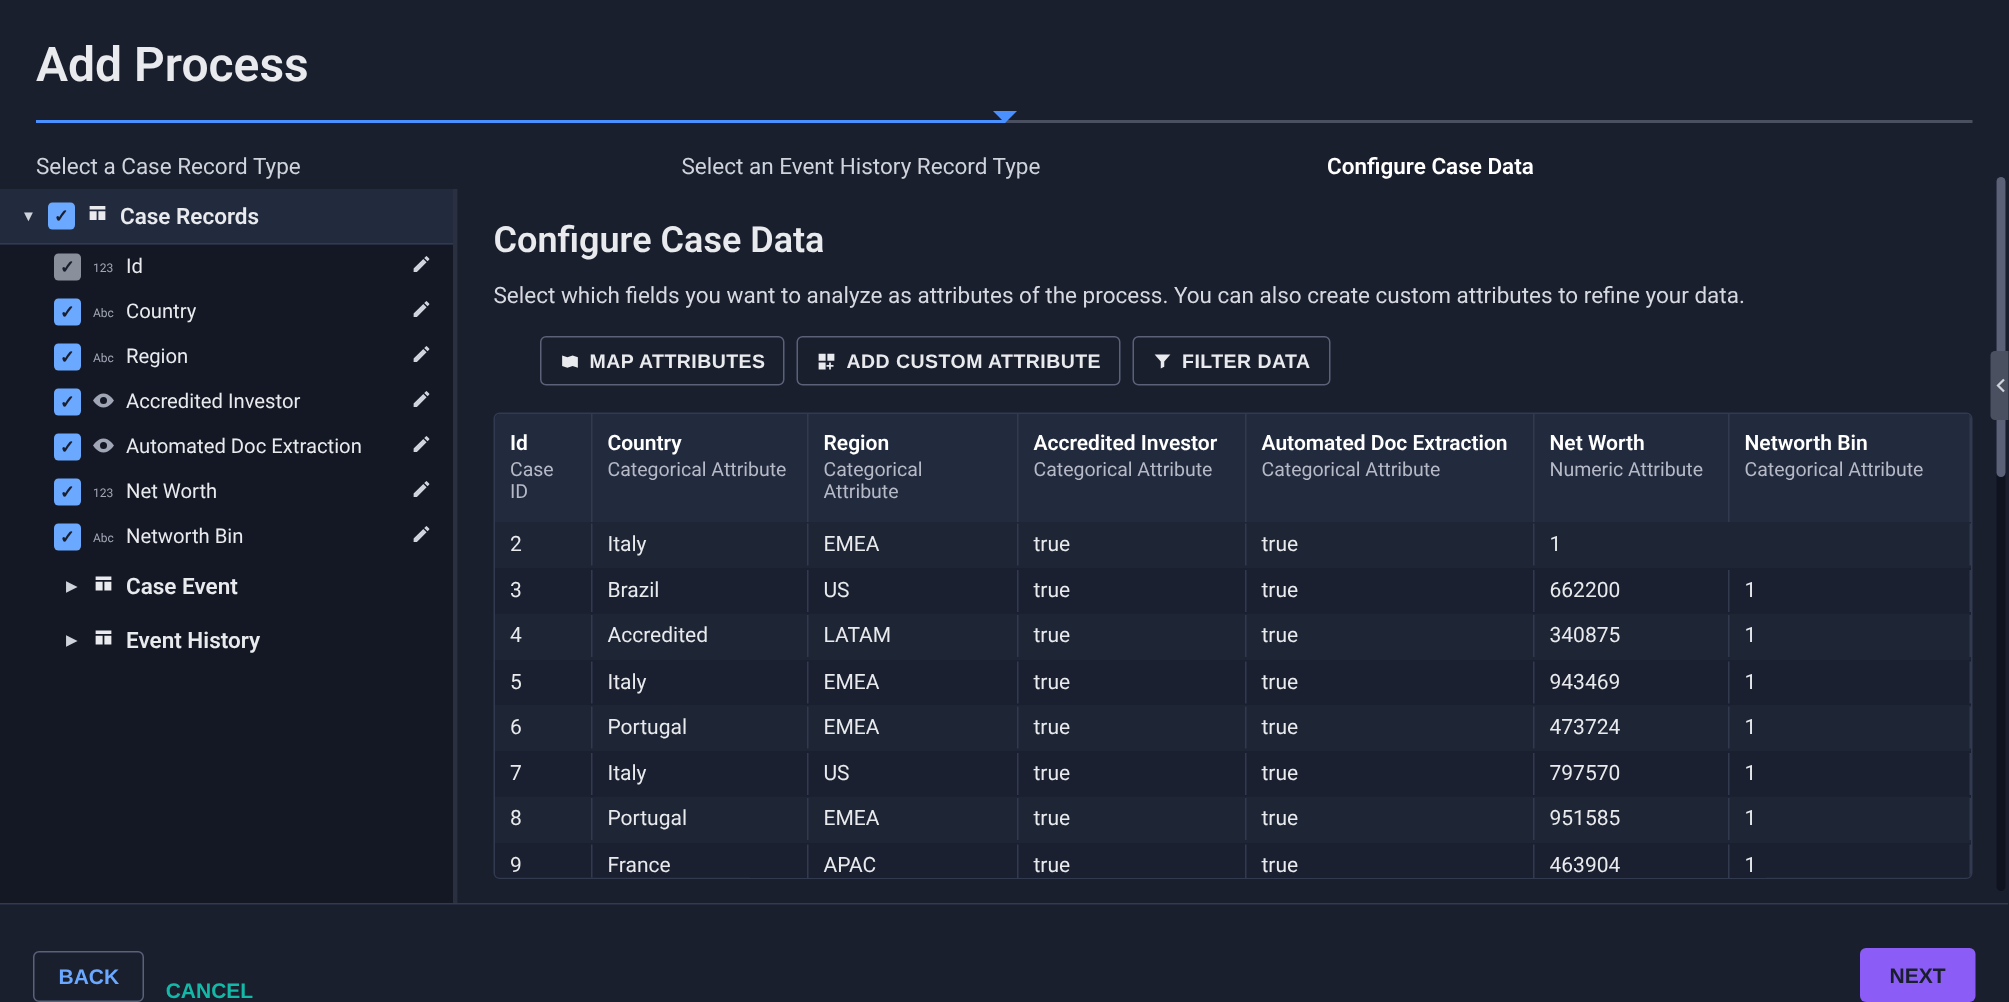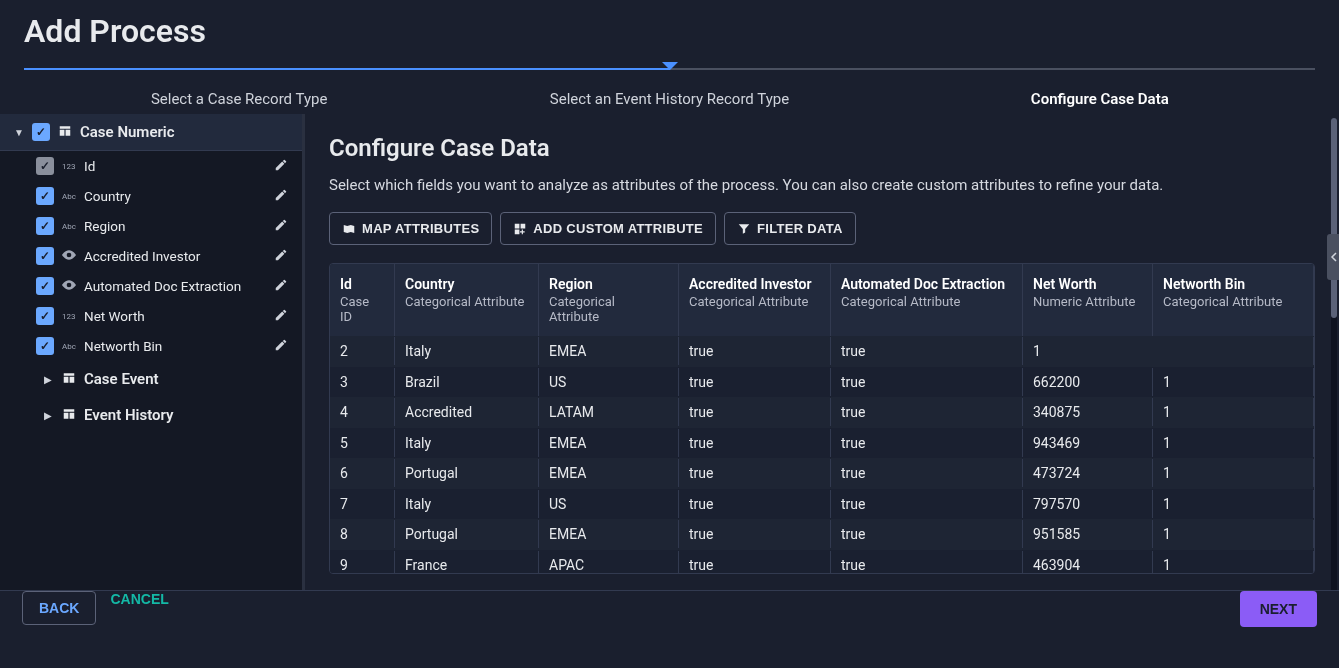--- a/index.html
+++ b/index.html
@@ -12,7 +12,7 @@
   overflow: hidden;
   position: relative;
 }
-.header { padding: 12px 24px 0 24px; }
+.header { padding: 24px 24px 0 24px; }
 .page-title {
   font-size: 32px;
   font-weight: 600;

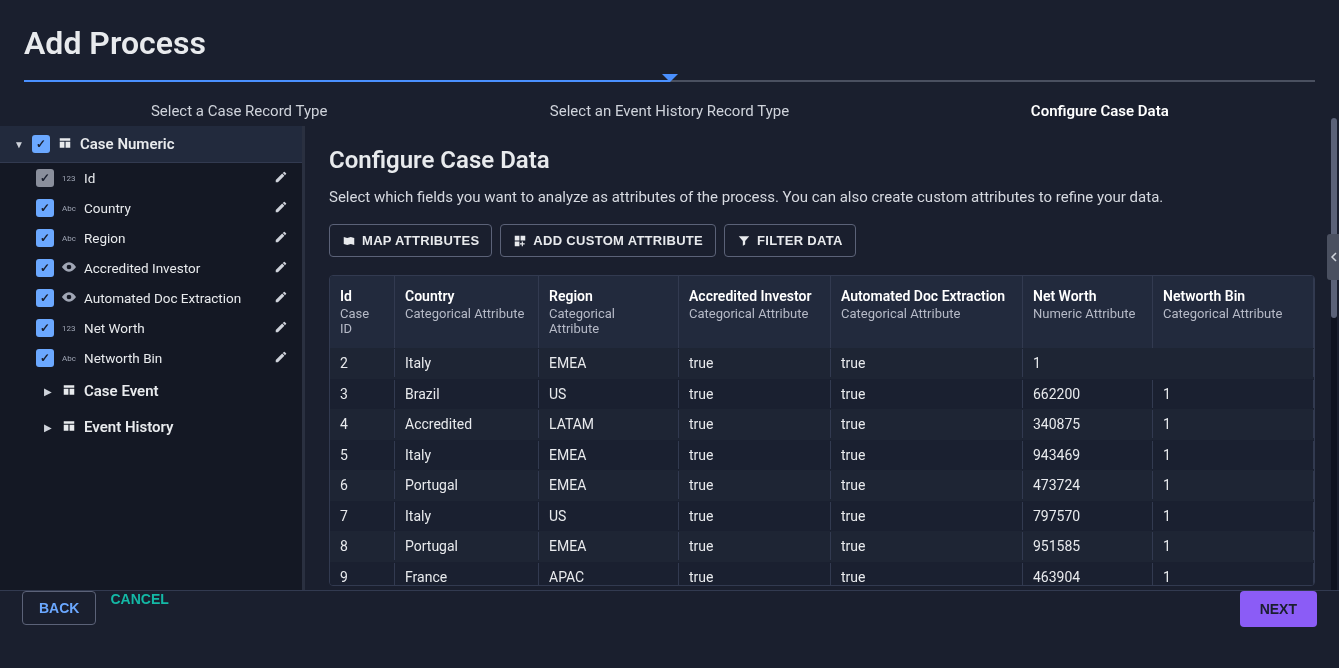--- a/index.html
+++ b/index.html
@@ -47,7 +47,7 @@
 }
 .step {
   flex: 1;
-  text-align: center;
+  text-align: left;
   color: #cfd3db;
   font-size: 15px;
   padding-top: 14px;

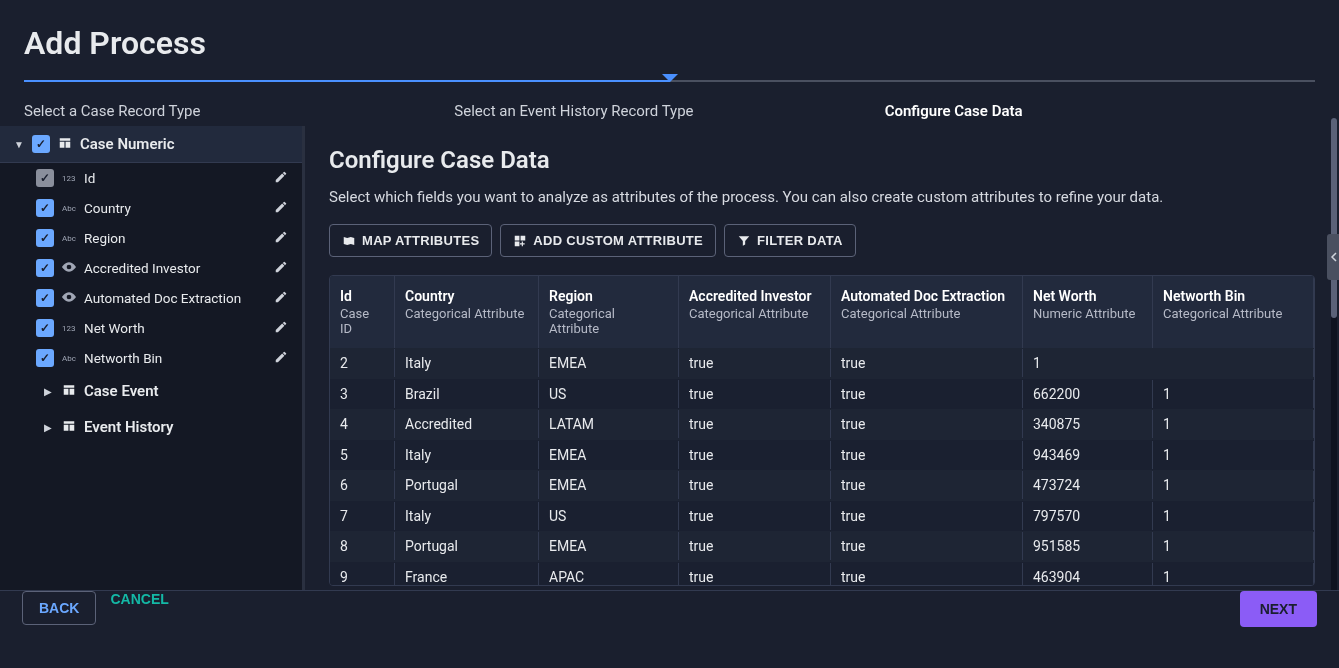--- a/index.html
+++ b/index.html
@@ -265,7 +265,7 @@
             <path fill="#e8eaed" d="M3 4h18v4H3V4m0 6h8v10H3V10m10 0h8v10h-8V10"></path>
           </svg>
       </span>
-      <span class="group-label">Case Numeric</span>
+      <span class="group-label">Case Records</span>
     </div>
     <div id="field-rows">
         <div class="field-row">

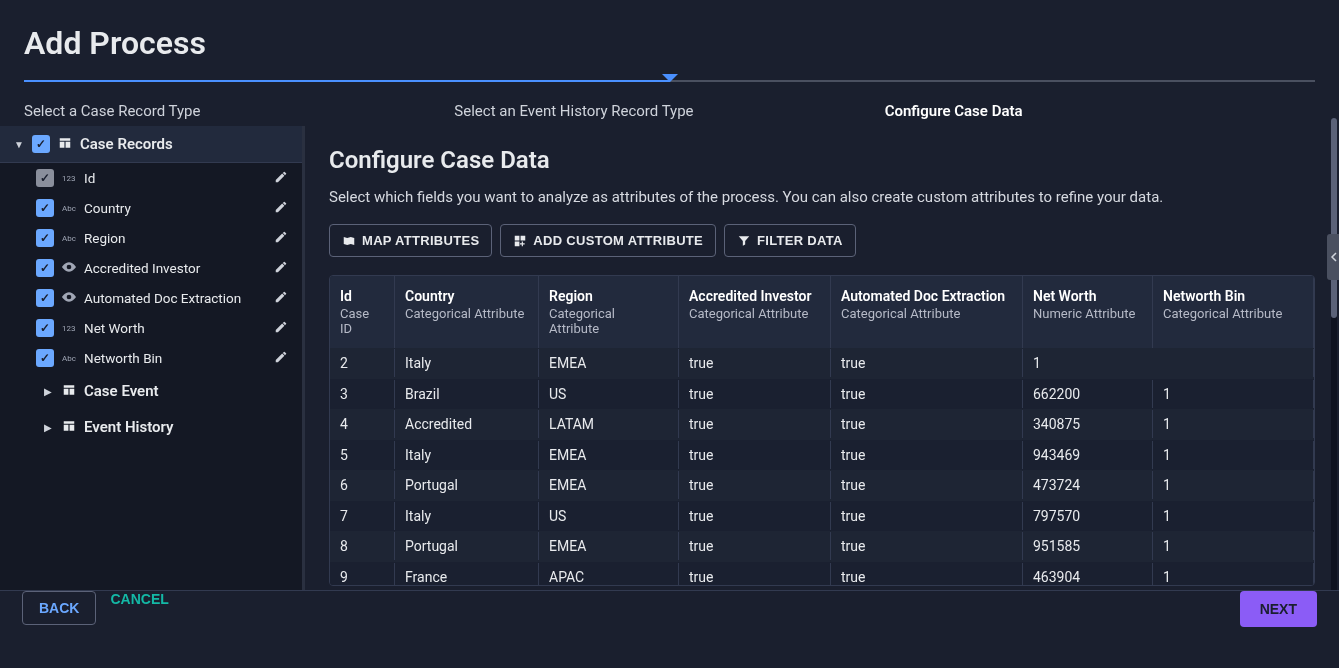--- a/index.html
+++ b/index.html
@@ -131,7 +131,7 @@
 }
 .section-title { font-size: 24px; font-weight: 600; color: #e8eaed; margin-bottom: 14px; }
 .section-desc { font-size: 15px; color: #d6d9e0; margin-bottom: 18px; }
-.toolbar { display: flex; gap: 8px; margin-bottom: 18px; }
+.toolbar { display: flex; gap: 8px; margin-bottom: 18px; margin-left: 31px; }
 .tbtn {
   display: inline-flex; align-items: center; gap: 6px;
   padding: 8px 12px;

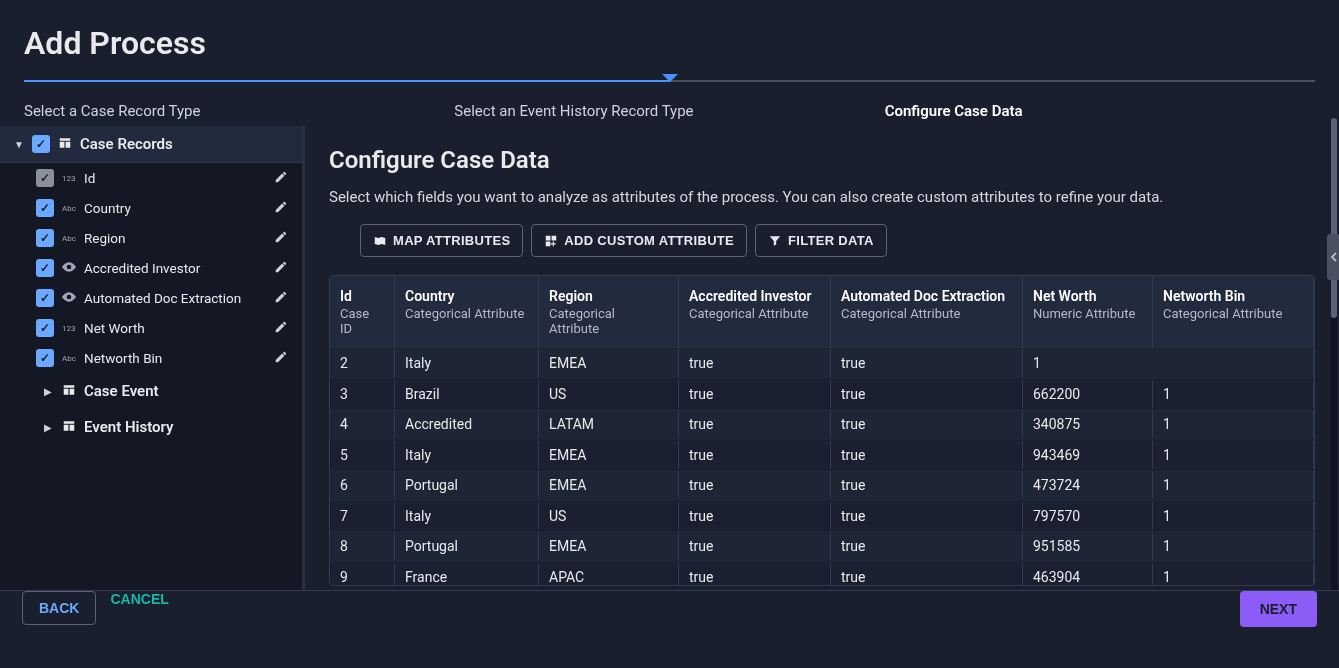--- a/index.html
+++ b/index.html
@@ -186,12 +186,12 @@
 
 .footer {
   position: absolute;
-  bottom: 12px; left: 0; right: 0;
+  bottom: 0; left: 0; right: 0;
   height: 66px;
   background: #1a1f2e;
   border-top: 1px solid #323a50;
   display: flex;
-  align-items: flex-start;
+  align-items: flex-end;
   padding: 0 22px;
 }
 .btn-outline {

